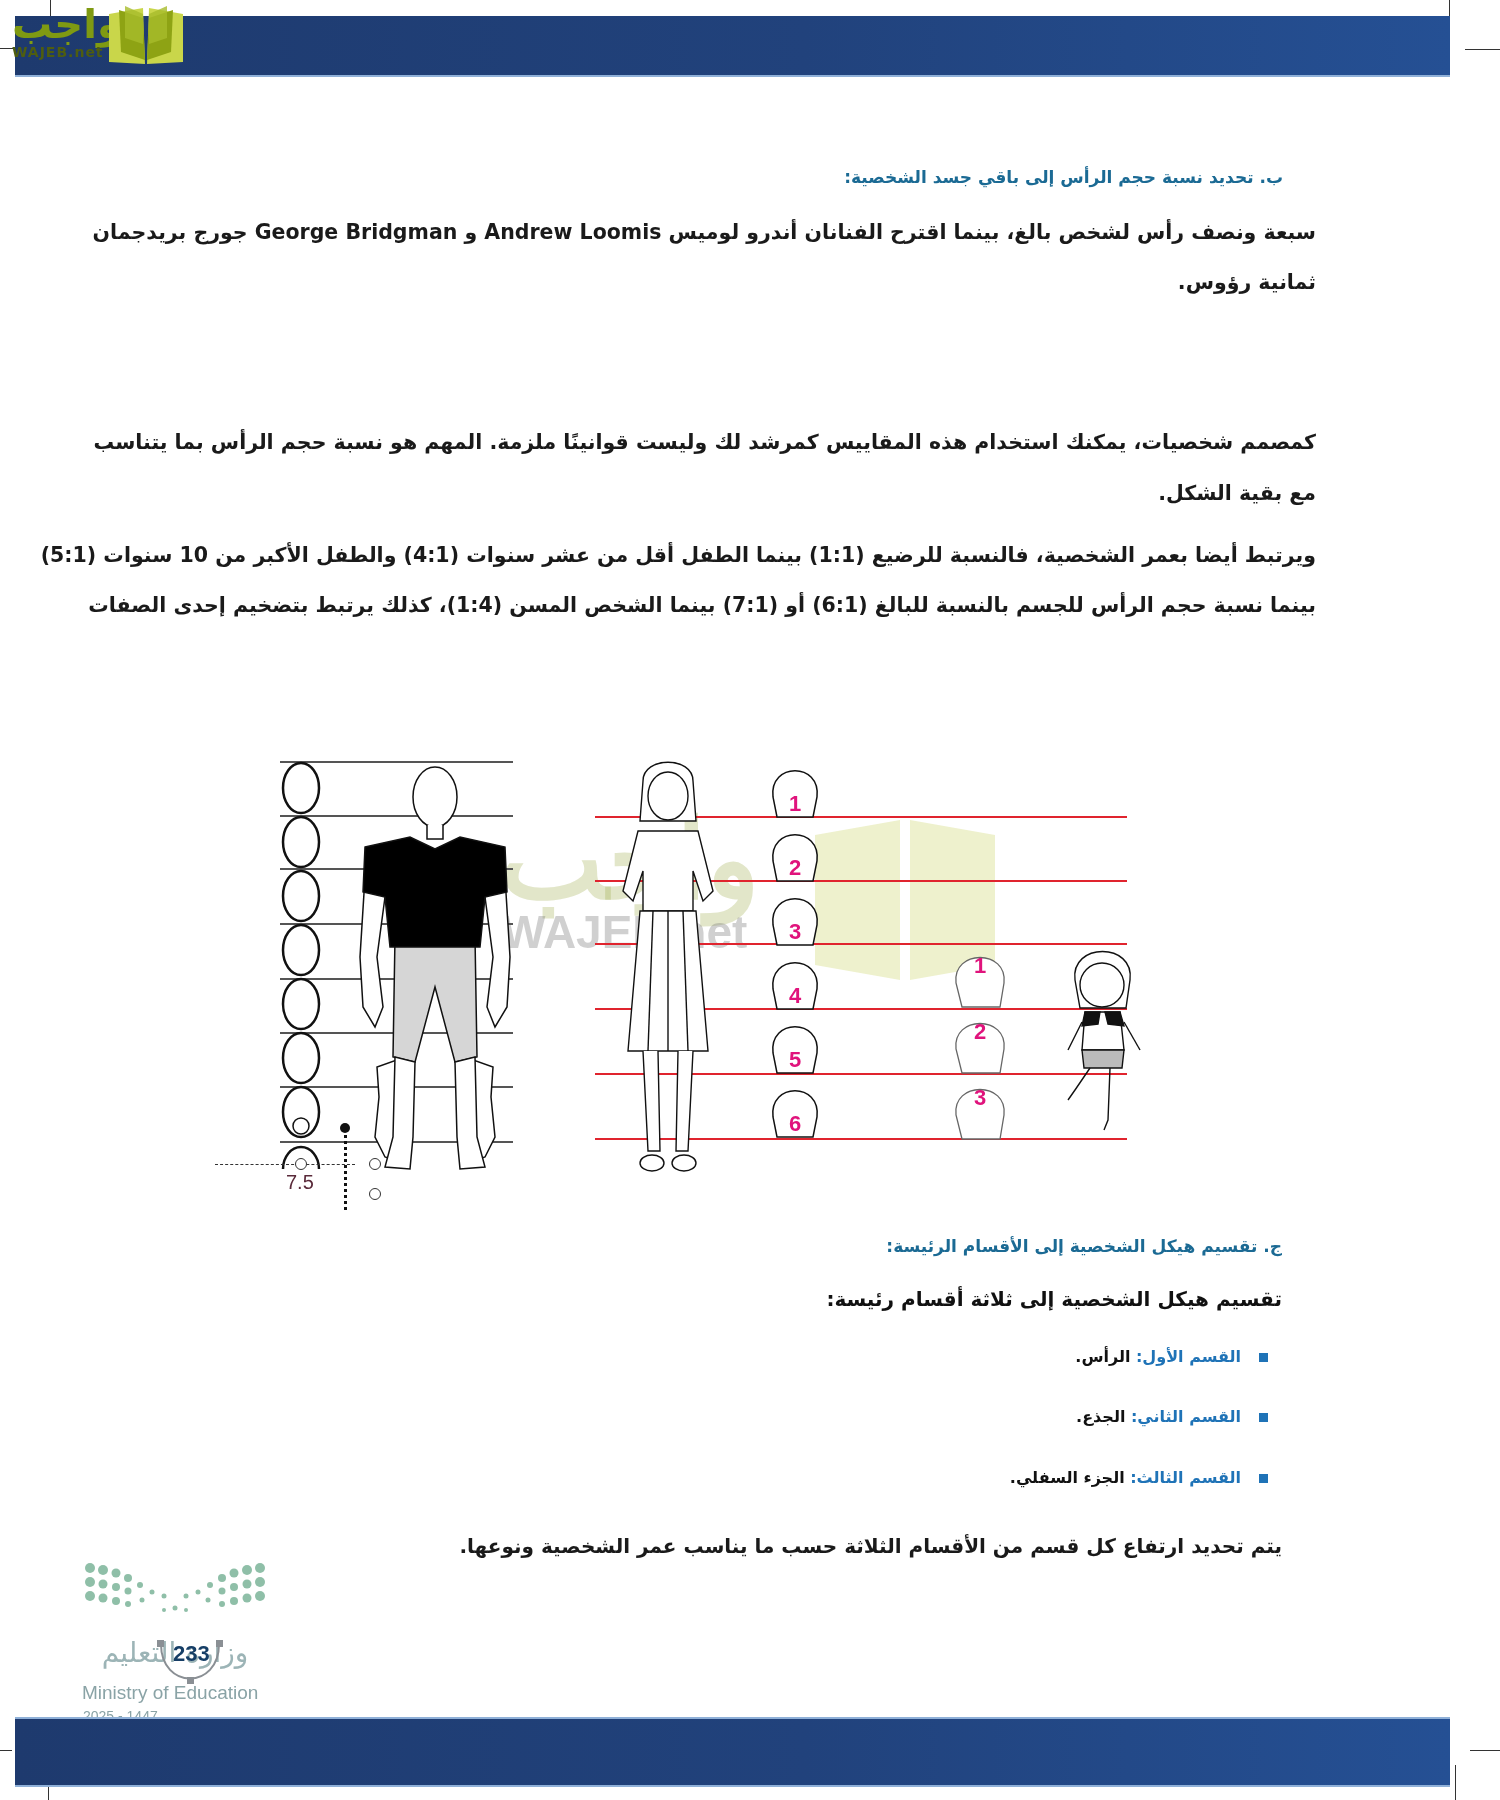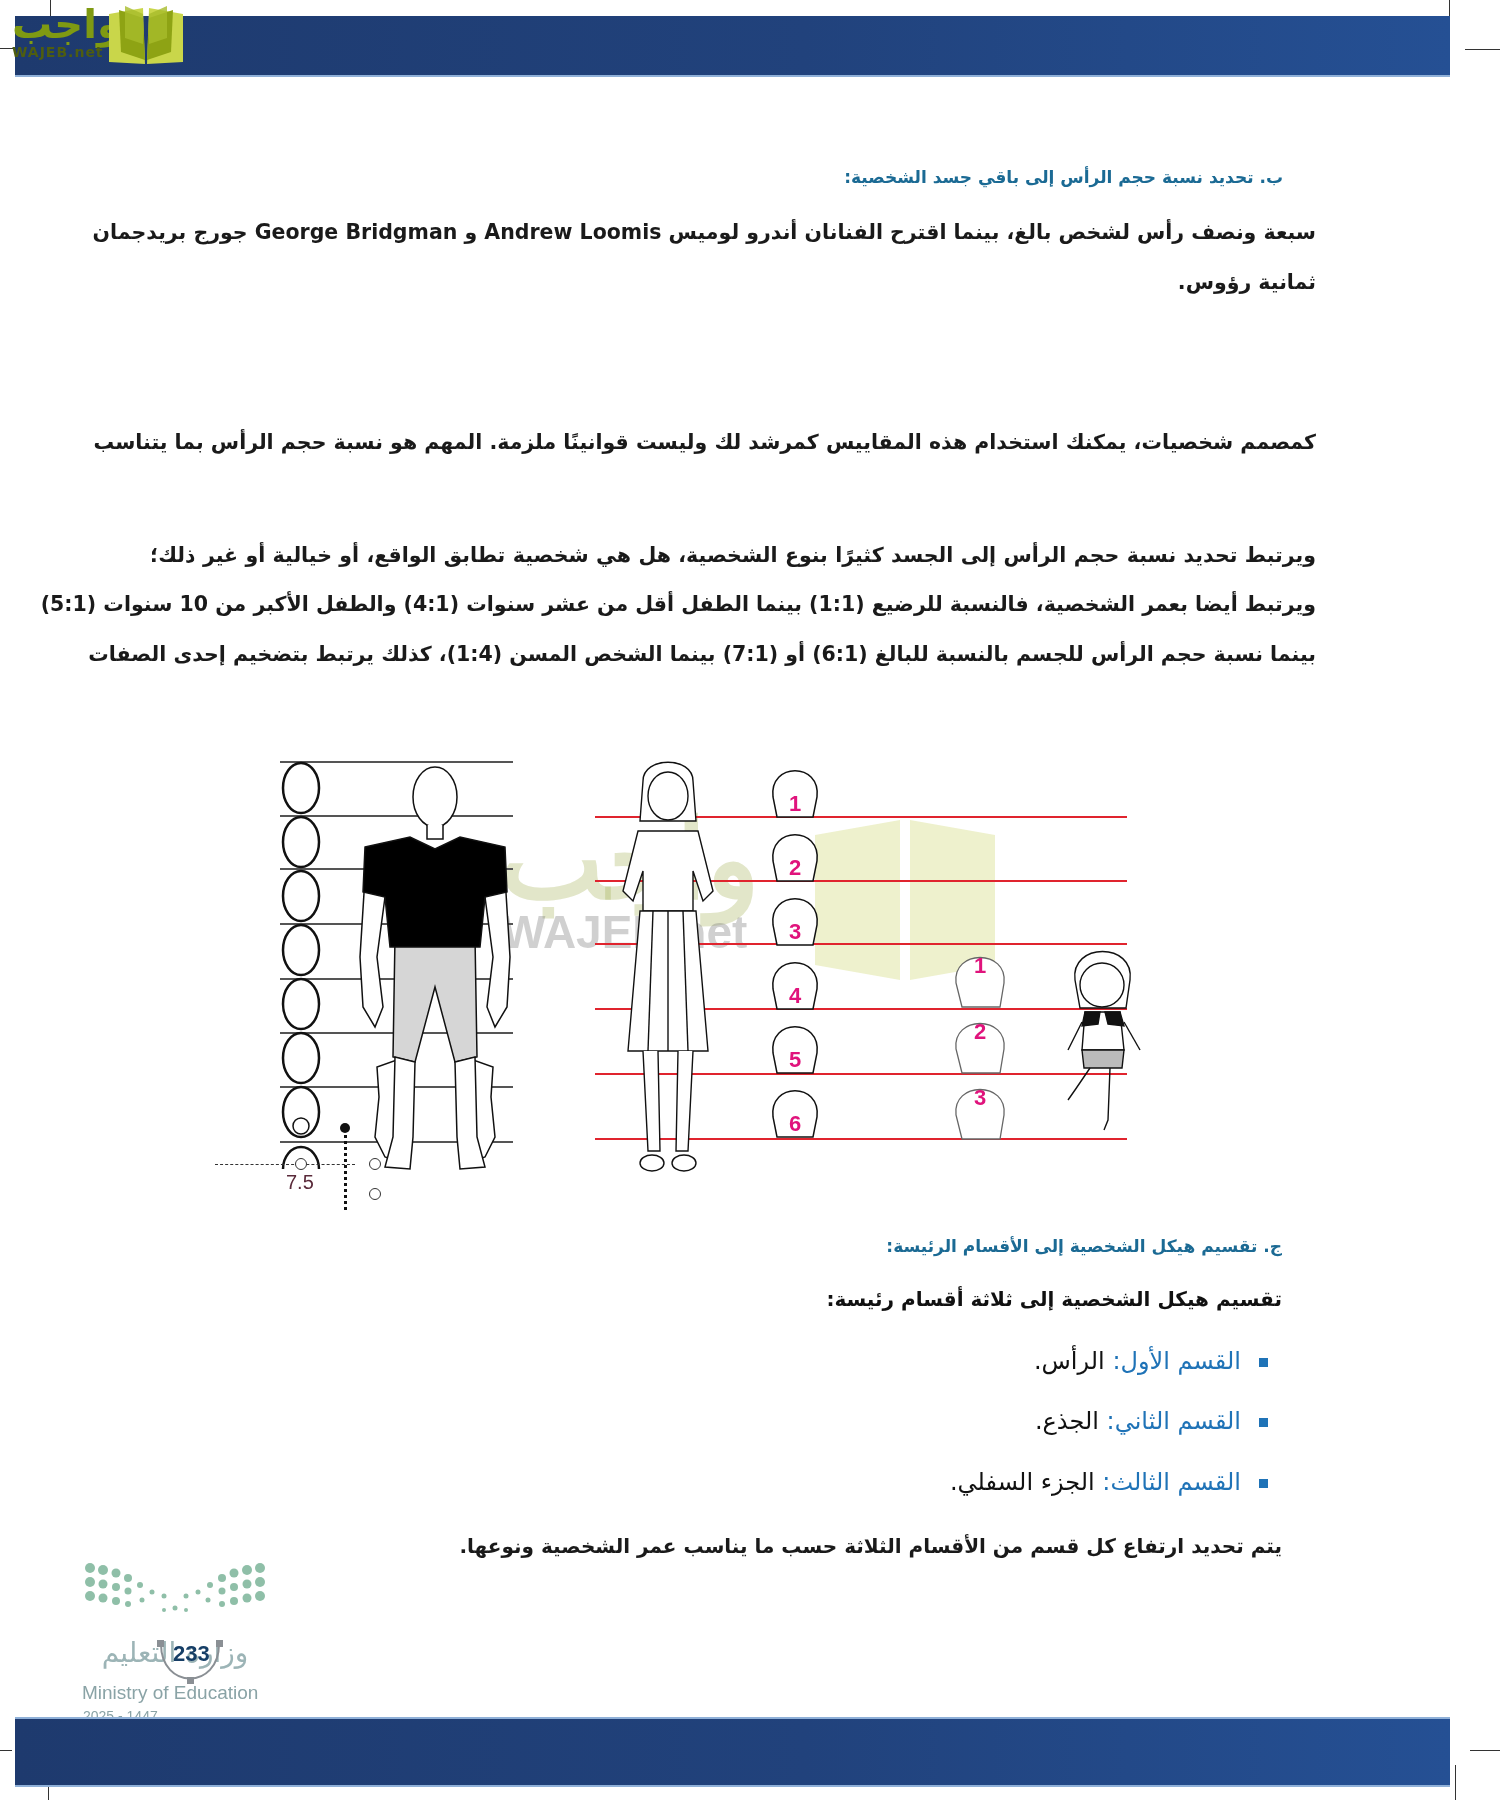--- a/index.html
+++ b/index.html
@@ -66,6 +66,7 @@
 
 <div class="abs page" style="left:150px;width:1166px;top:428px;">
   <div class="line justify" style="height:51px;">كمصمم شخصيات، يمكنك استخدام هذه المقاييس كمرشد لك وليست قوانينًا ملزمة. المهم هو نسبة حجم الرأس بما يتناسب</div>
+  <div class="line" style="height:51px;">مع بقية الشكل.</div>
 </div>
 
 <div class="abs page" style="left:150px;width:1166px;top:541px;">

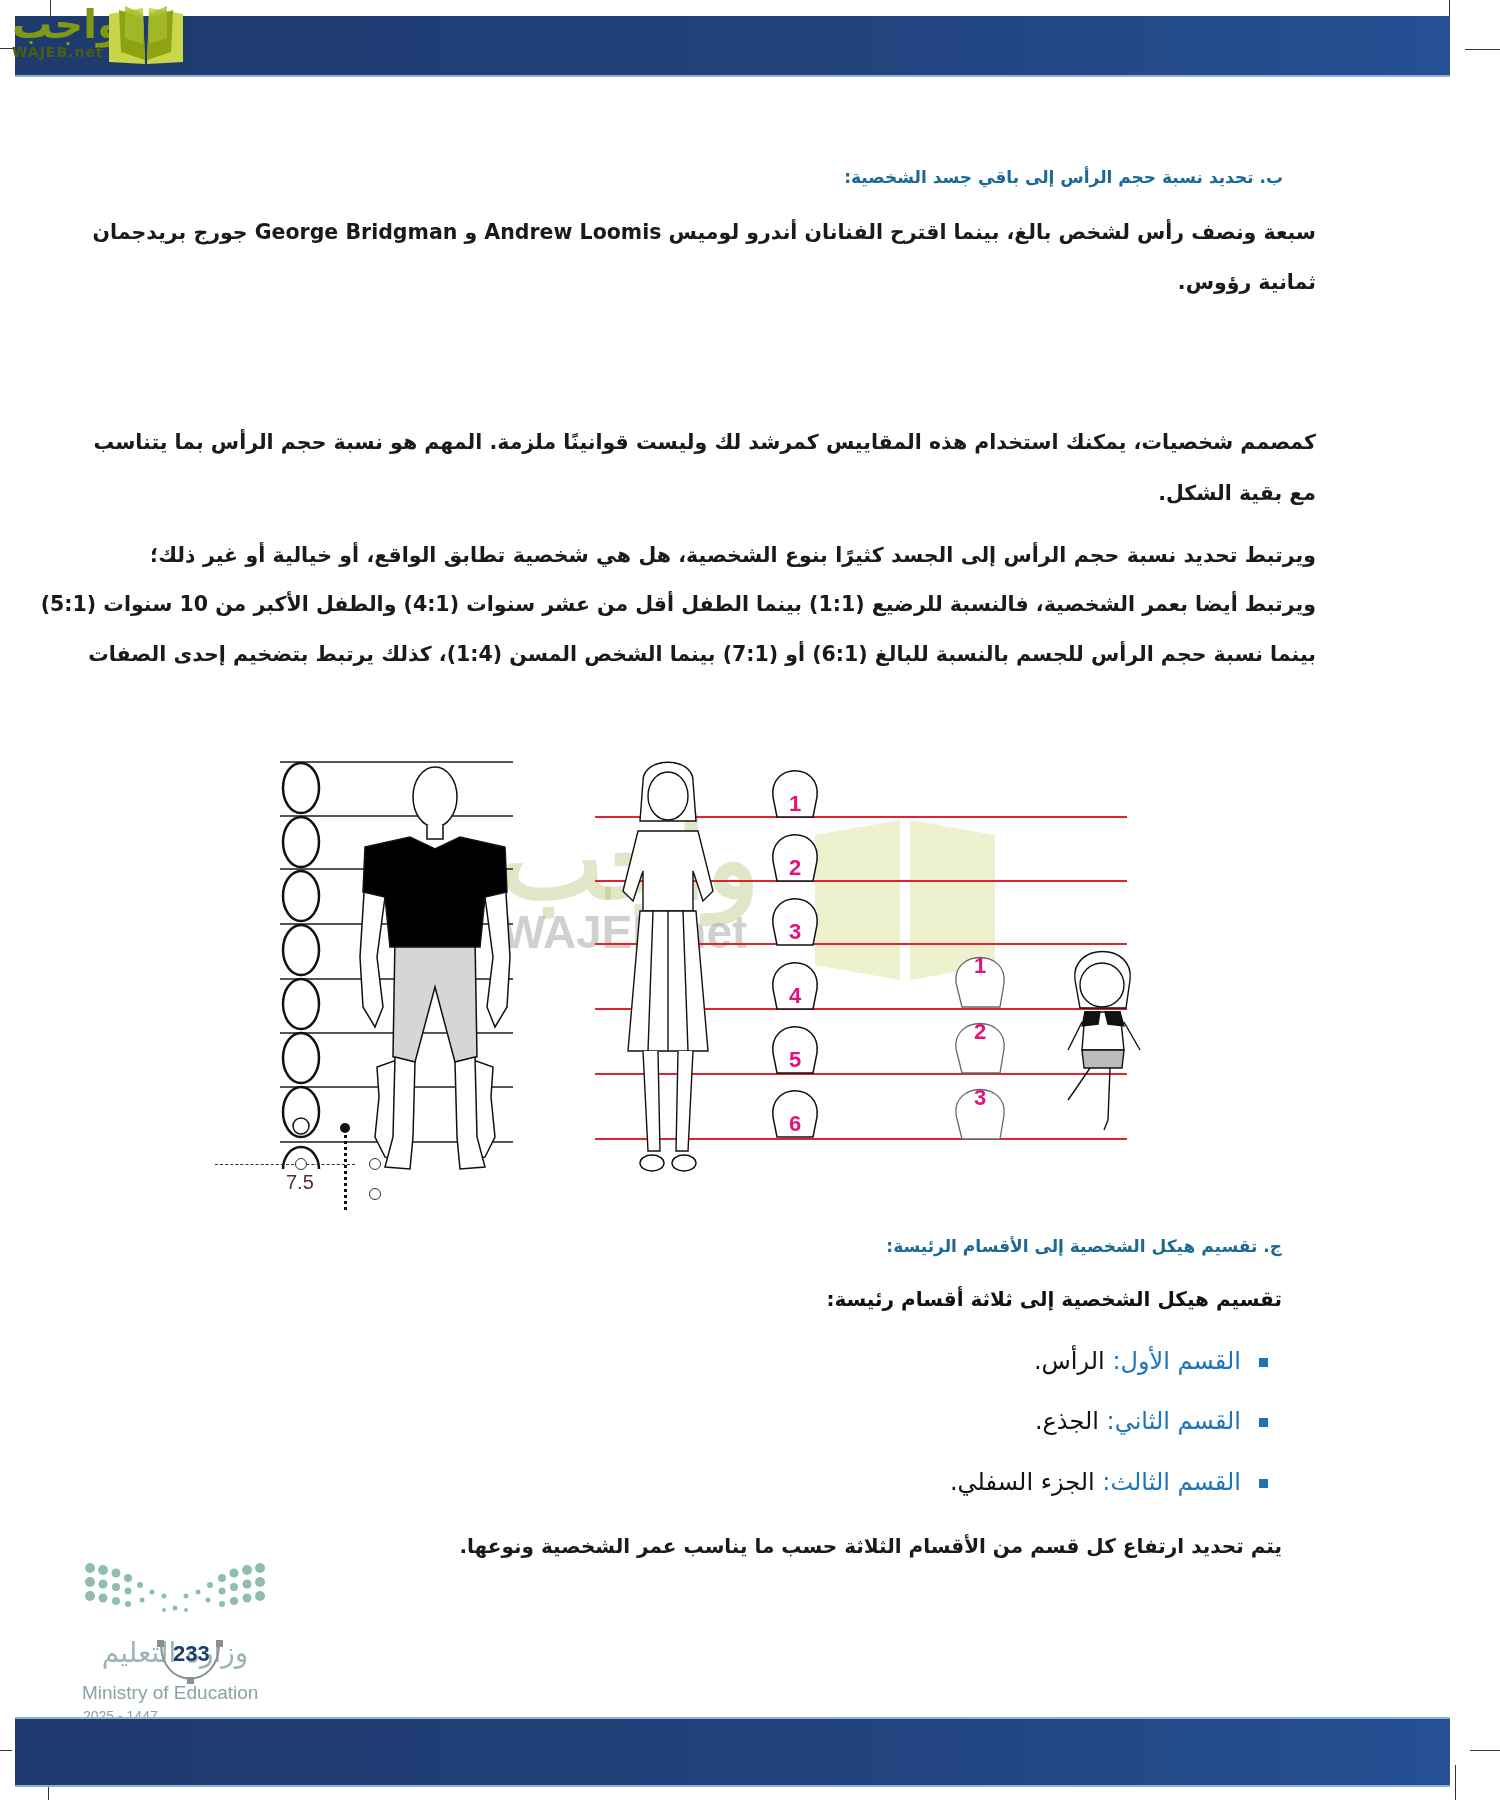--- a/index.html
+++ b/index.html
@@ -70,7 +70,6 @@
 </div>
 
 <div class="abs page" style="left:150px;width:1166px;top:541px;">
-  <div class="line justify" style="height:49px;">ويرتبط تحديد نسبة حجم الرأس إلى الجسد كثيرًا بنوع الشخصية، هل هي شخصية تطابق الواقع، أو خيالية أو غير ذلك؛</div>
   <div class="line justify" style="height:50px;">ويرتبط أيضا بعمر الشخصية، فالنسبة للرضيع (1:1) بينما الطفل أقل من عشر سنوات (4:1) والطفل الأكبر من 10 سنوات (5:1)</div>
   <div class="line justify" style="height:49px;">بينما نسبة حجم الرأس للجسم بالنسبة للبالغ (6:1) أو (7:1) بينما الشخص المسن (1:4)، كذلك يرتبط بتضخيم إحدى الصفات</div>
 </div>

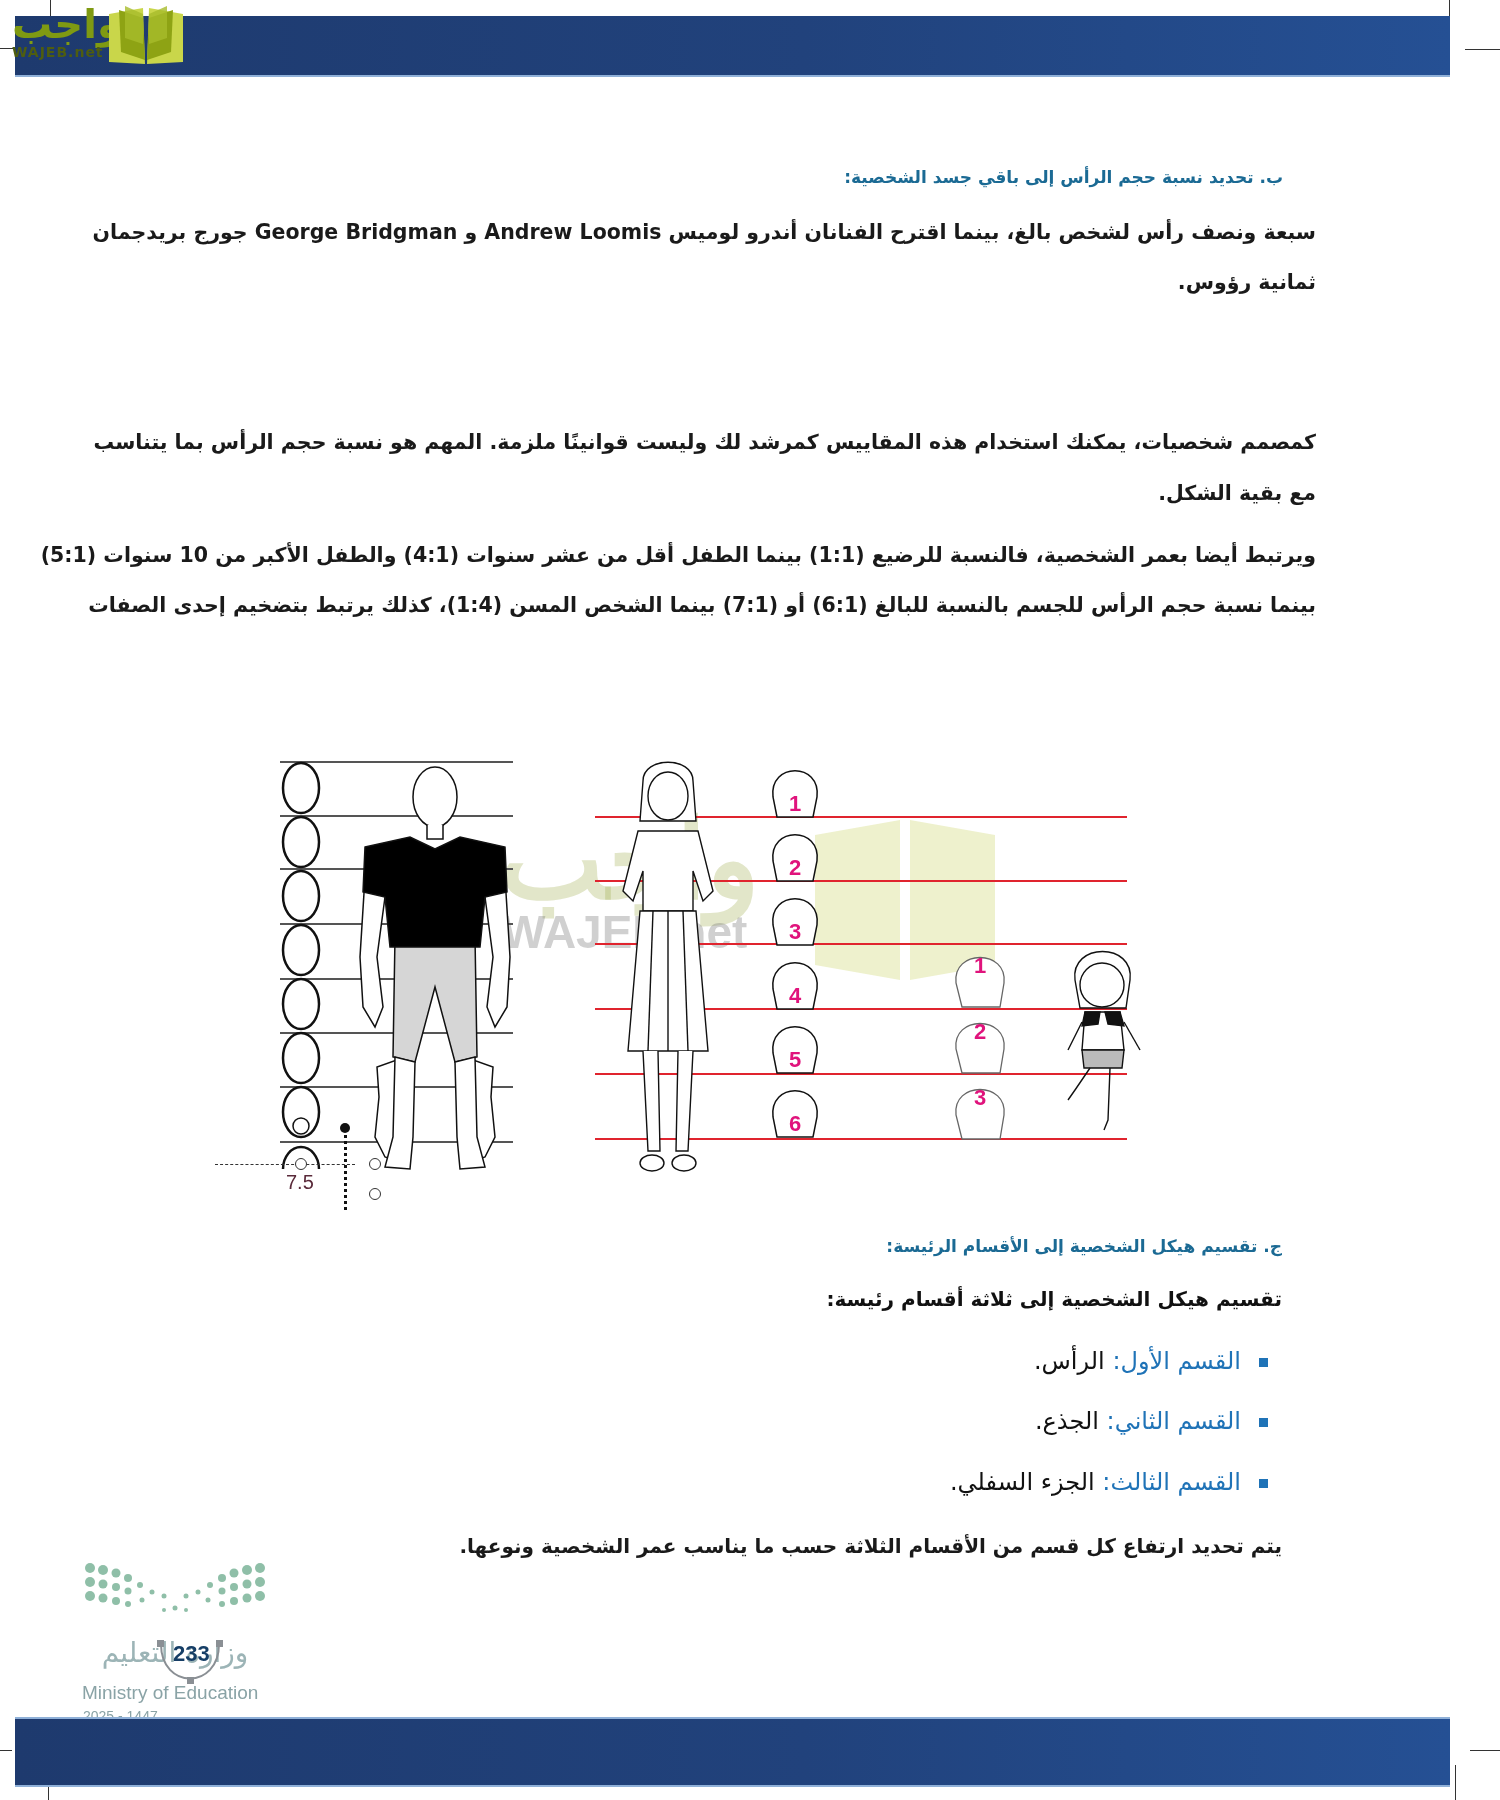--- a/index.html
+++ b/index.html
@@ -20,7 +20,7 @@
   .h-sec { font-weight:bold; color:#1b6a94; font-size:17px; white-space:nowrap; }
   .line { font-weight:bold; font-size:20.5px; color:#1a1a1a; white-space:nowrap; line-height:28px; }
   .justify { text-align:justify; text-align-last:justify; }
-  .bullet { font-size:24px; font-weight:normal; white-space:nowrap; }
+  .bullet { font-size:16px; font-weight:bold; white-space:nowrap; }
   .bullet .sq { display:inline-block; width:9px; height:9px; background:#1f73b7; margin-left:18px; vertical-align:middle; }
   .bullet .lbl { color:#1f73b7; }
   .redline { height:1.5px; background:#e0242e; }

